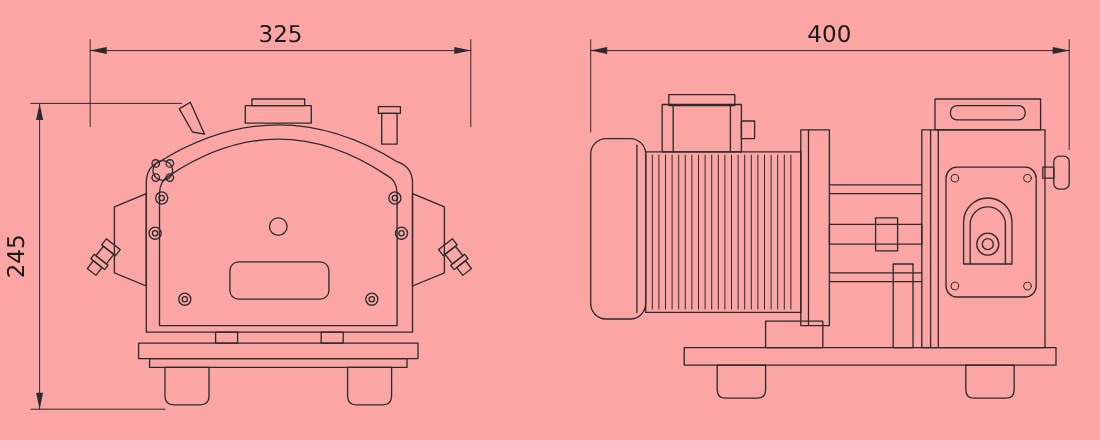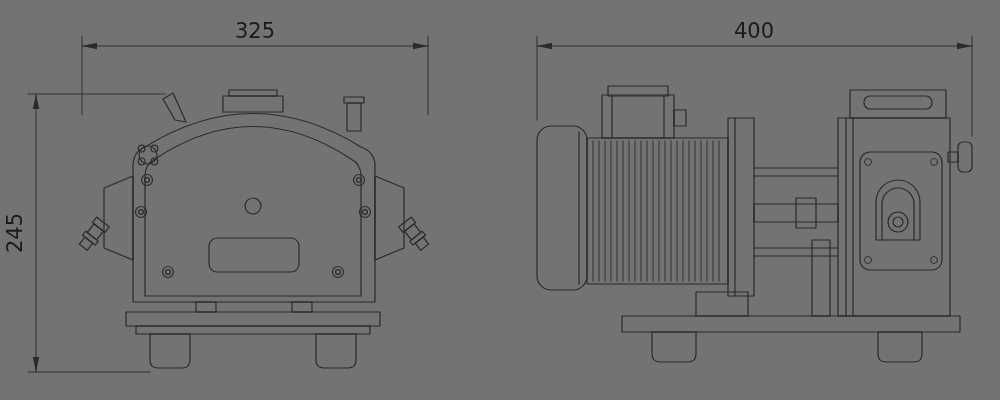--- a/index.html
+++ b/index.html
@@ -7,7 +7,7 @@
     width:1000px;height:400px;background:#ffffff;overflow:hidden;
     font-family:"DejaVu Sans", sans-serif;
   }
-  .canvas{width:1000px;height:400px;background:#737373;}
+  .canvas{width:1000px;height:400px;background:#fca5a5;}
   svg{display:block;}
   .ln{stroke:#2b2b2b;fill:none;stroke-width:1.2;stroke-linejoin:round;stroke-linecap:round;}
   .thin{stroke:#2b2b2b;fill:none;stroke-width:0.9;stroke-linecap:round;}

